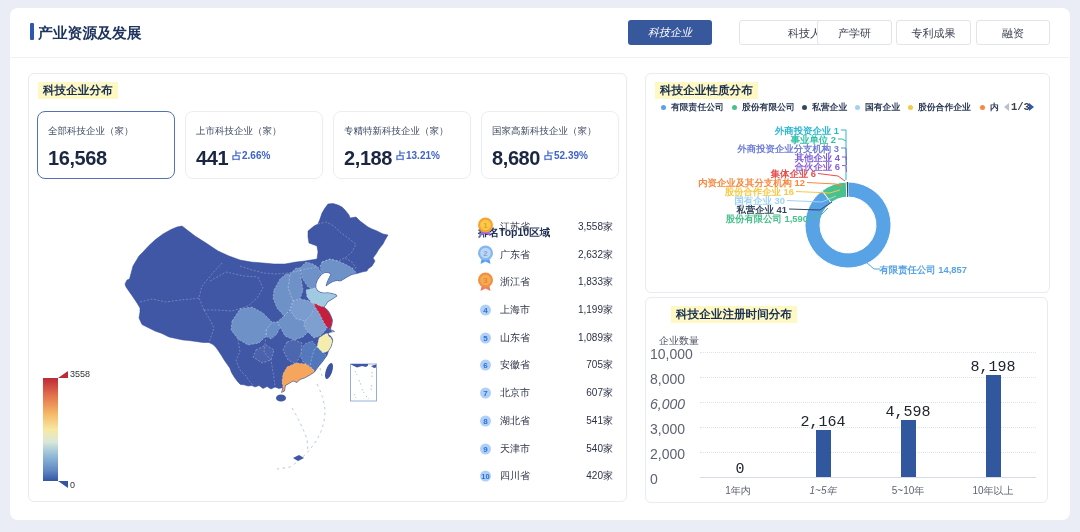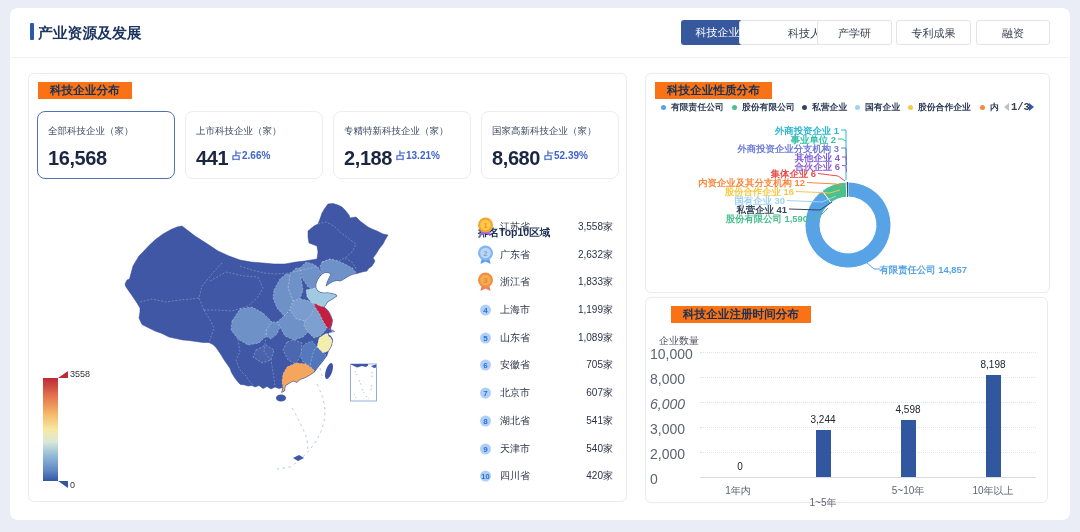--- a/index.html
+++ b/index.html
@@ -42,7 +42,7 @@
 <div class="abs" id="container"></div>
 <div class="abs" id="accent"></div>
 <div class="abs" id="pagetitle">产业资源及发展</div>
-<div class="abs tab active" style="left:681px;width:73px;">科技企业</div>
+<div class="abs tab active" style="left:628px;width:84px;font-style:italic;">科技企业</div>
 <div class="abs tab" style="left:739px;width:94px;text-align:right;">科技人才</div>
 <div class="abs tab" style="left:817px;width:75px;">产学研</div>
 <div class="abs tab" style="left:896px;width:75px;">专利成果</div>

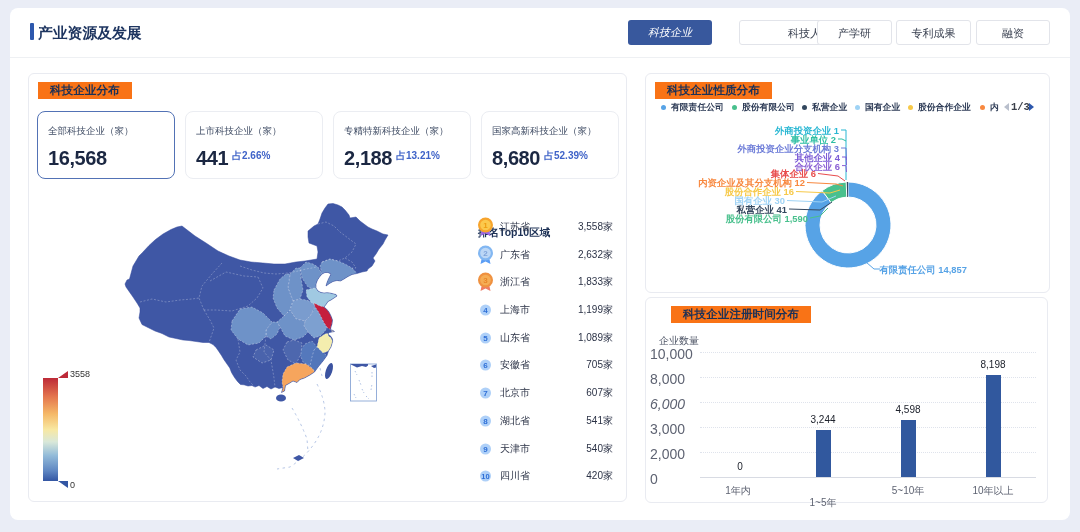--- a/index.html
+++ b/index.html
@@ -12,7 +12,7 @@
 .tab.active{background:#38589d;color:#fff;border:none;}
 #divider{left:10px;top:57px;width:1060px;height:1px;background:#eef0f3;}
 .card{background:#fff;border:1px solid #e9ebf1;border-radius:6px;box-sizing:border-box;}
-.ctitle{font-size:11.6px;font-weight:bold;color:#1d3156;background:#f97316;padding:1px 12px;}
+.ctitle{font-size:11.6px;font-weight:bold;color:#1d3156;background:#fef9c3;padding:1px 5px;}
 #leftcard{left:28px;top:73px;width:599px;height:429px;}
 #donutcard{left:645px;top:73px;width:405px;height:220px;}
 #barcard{left:645px;top:297px;width:403px;height:206px;}

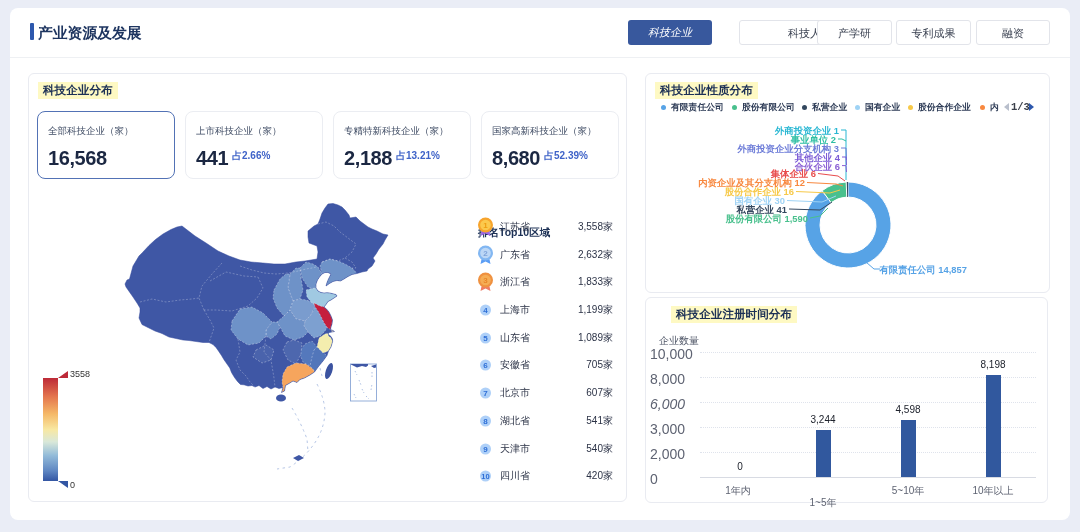--- a/index.html
+++ b/index.html
@@ -35,7 +35,7 @@
 .xlab{position:absolute;font-size:10px;color:#5e6372;text-align:center;width:70px;}
 .grid{position:absolute;left:700px;width:336px;height:0;border-top:1px dotted #dfe3ec;}
 .bar{position:absolute;width:15px;background:#31589e;}
-.bval{position:absolute;font-size:10px;color:#20242e;text-align:center;width:60px;}
+.bval{position:absolute;font-size:15px;color:#20242e;text-align:center;width:60px;font-family:Liberation Mono, monospace;}
 </style>
 </head>
 <body>

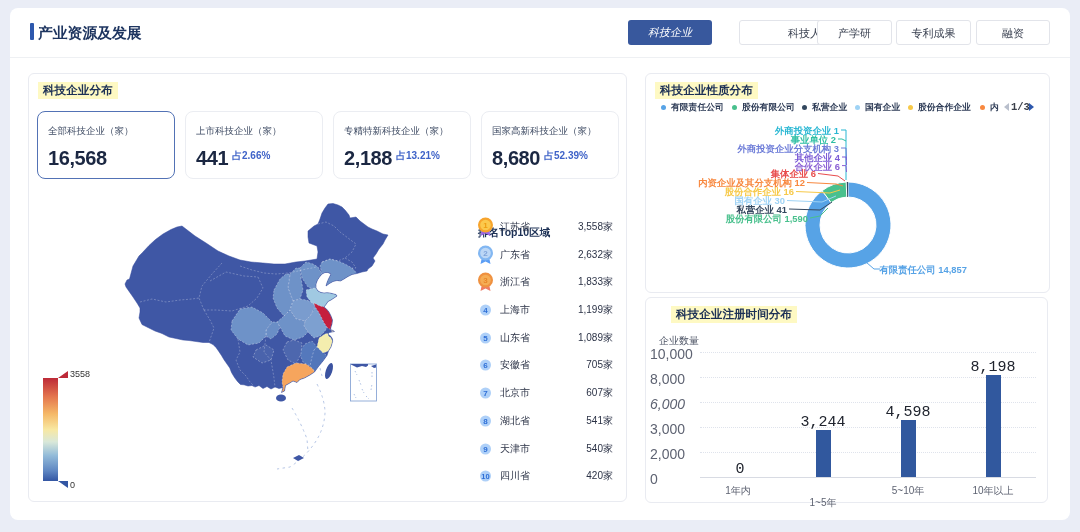--- a/index.html
+++ b/index.html
@@ -288,7 +288,7 @@
 <div class="abs bar" style="left:900.5px;top:419.5px;height:57.5px;"></div>
 <div class="abs bar" style="left:985.5px;top:374.5px;height:102.5px;"></div>
 <div class="abs bval" style="left:710px;top:461px;">0</div>
-<div class="abs bval" style="left:793px;top:414px;">3,244</div>
+<div class="abs bval" style="left:793px;top:414px;">2,164</div>
 <div class="abs bval" style="left:878px;top:404px;">4,598</div>
 <div class="abs bval" style="left:963px;top:359px;">8,198</div>
 <div class="abs xlab" style="left:703px;top:484px;">1年内</div>

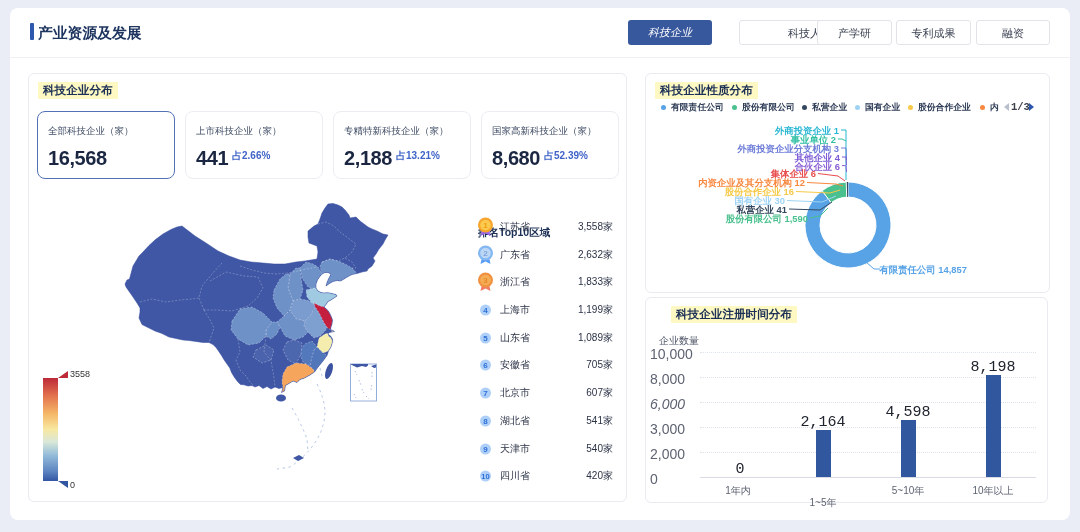--- a/index.html
+++ b/index.html
@@ -292,7 +292,7 @@
 <div class="abs bval" style="left:878px;top:404px;">4,598</div>
 <div class="abs bval" style="left:963px;top:359px;">8,198</div>
 <div class="abs xlab" style="left:703px;top:484px;">1年内</div>
-<div class="abs xlab" style="left:788px;top:496px;">1~5年</div>
+<div class="abs xlab" style="left:788px;top:484px;font-style:italic;">1~5年</div>
 <div class="abs xlab" style="left:873px;top:484px;">5~10年</div>
 <div class="abs xlab" style="left:958px;top:484px;">10年以上</div>
 

